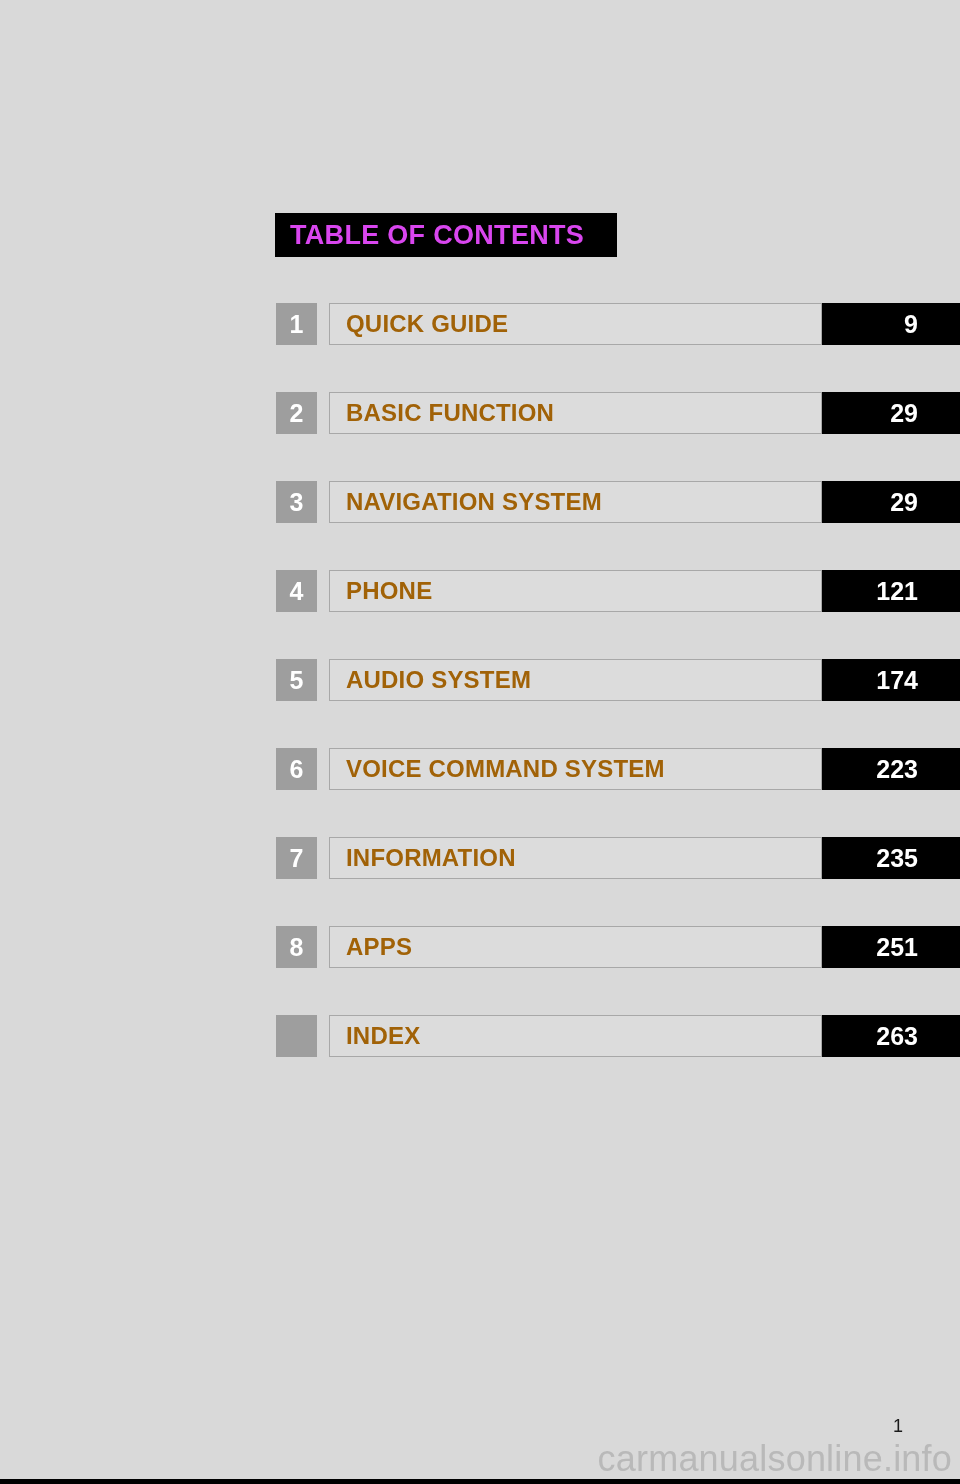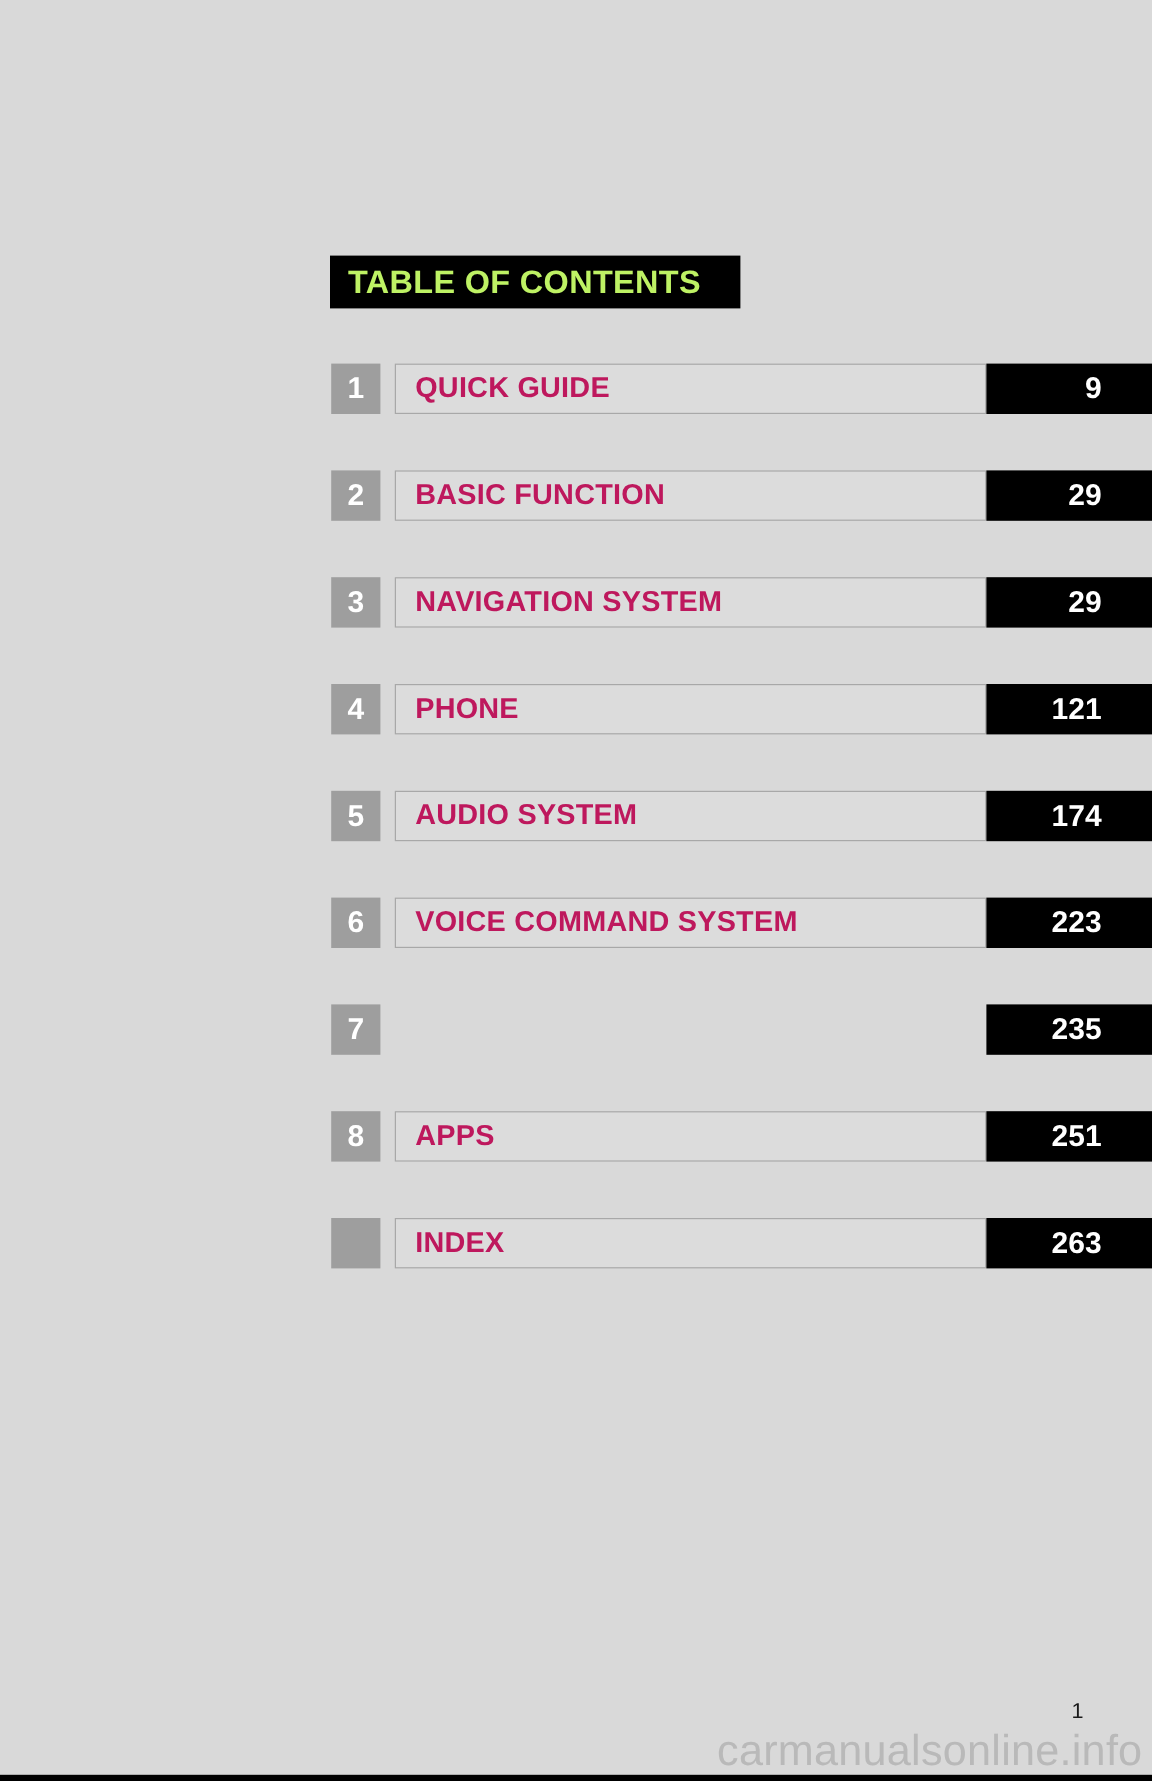--- a/index.html
+++ b/index.html
@@ -28,7 +28,7 @@
     width: 342px;
     height: 44px;
     background: #000000;
-    color: #bef264;
+    color: #d946ef;
     display: flex;
     align-items: center;
     font-size: 27px;

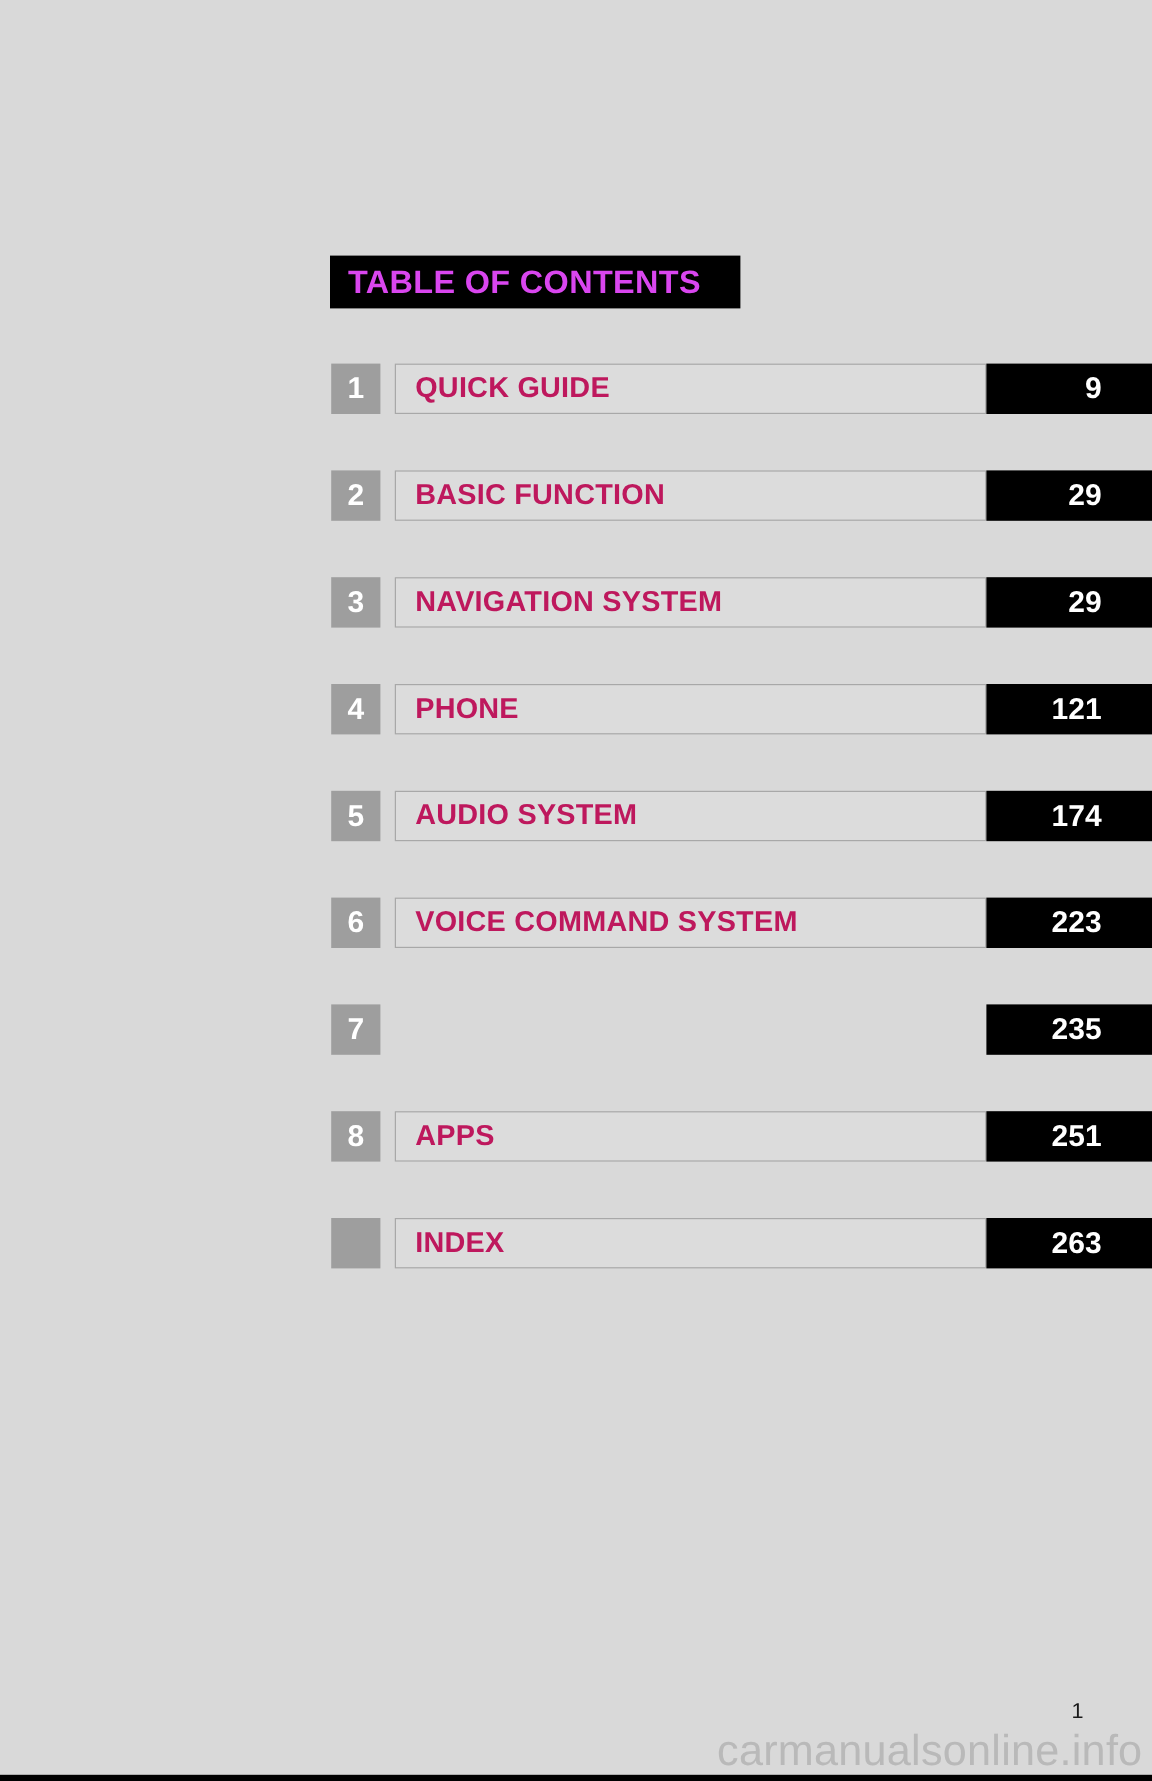--- a/index.html
+++ b/index.html
@@ -82,7 +82,7 @@
     padding-left: 16px;
     font-size: 24px;
     font-weight: bold;
-    color: #be185d;
+    color: #a16207;
     letter-spacing: 0.2px;
   }
 

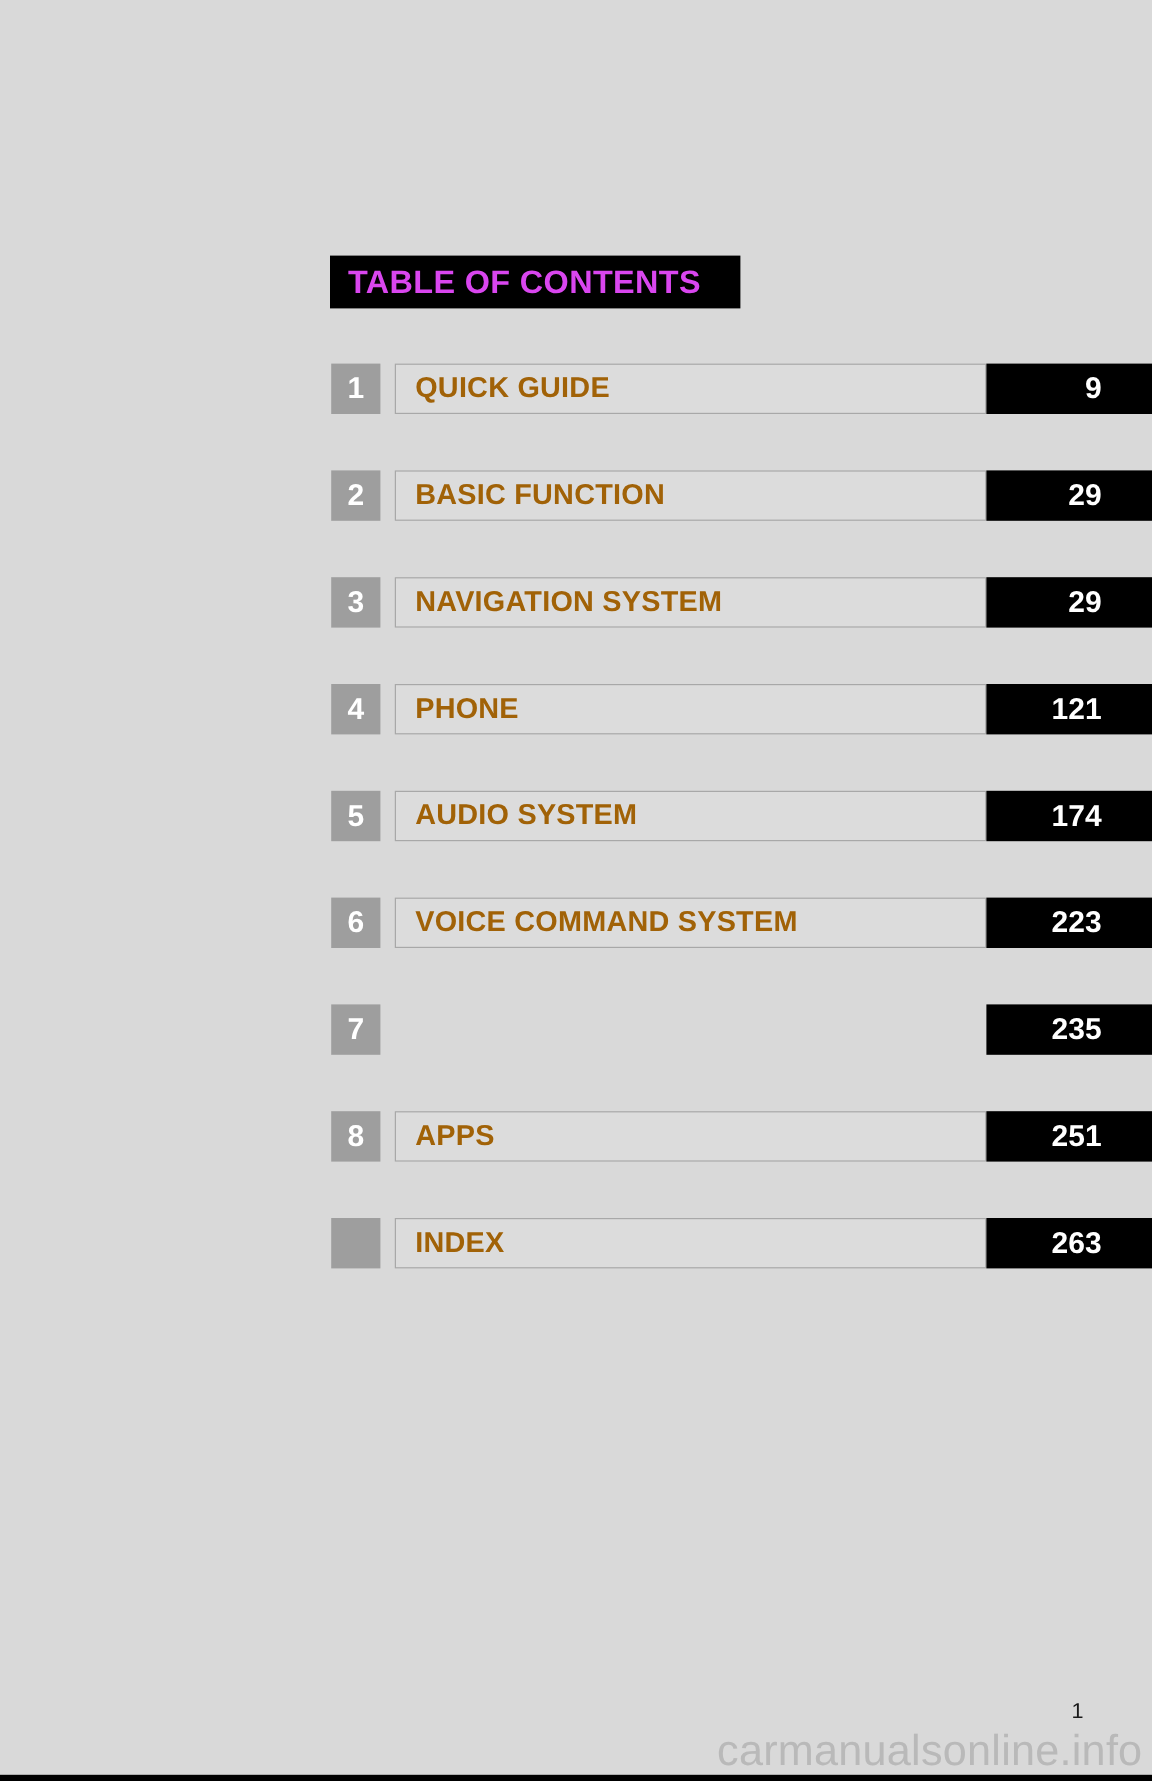--- a/index.html
+++ b/index.html
@@ -171,6 +171,7 @@
       </div>
       <div class="toc-row">
         <div class="row-num">7</div>
+        <div class="row-label">INFORMATION</div>
         <div class="row-page">235</div>
       </div>
       <div class="toc-row">

